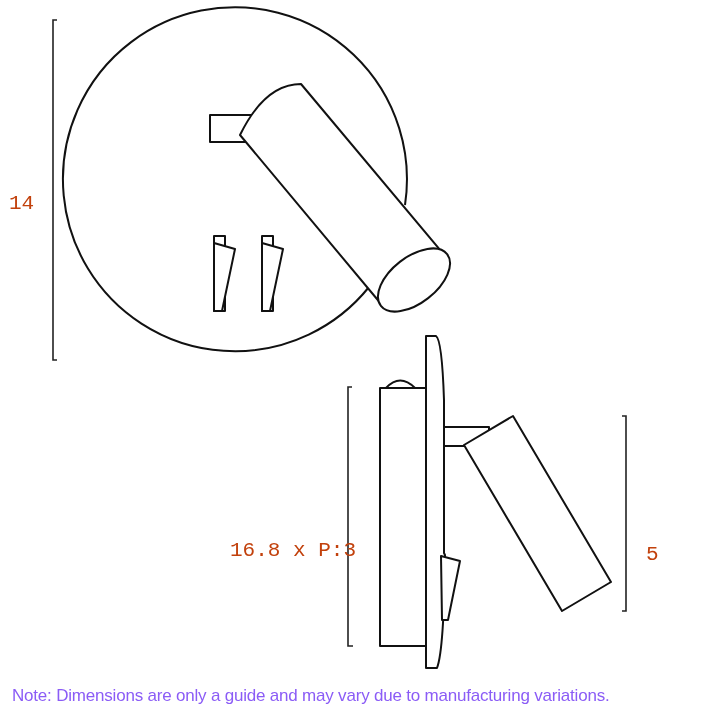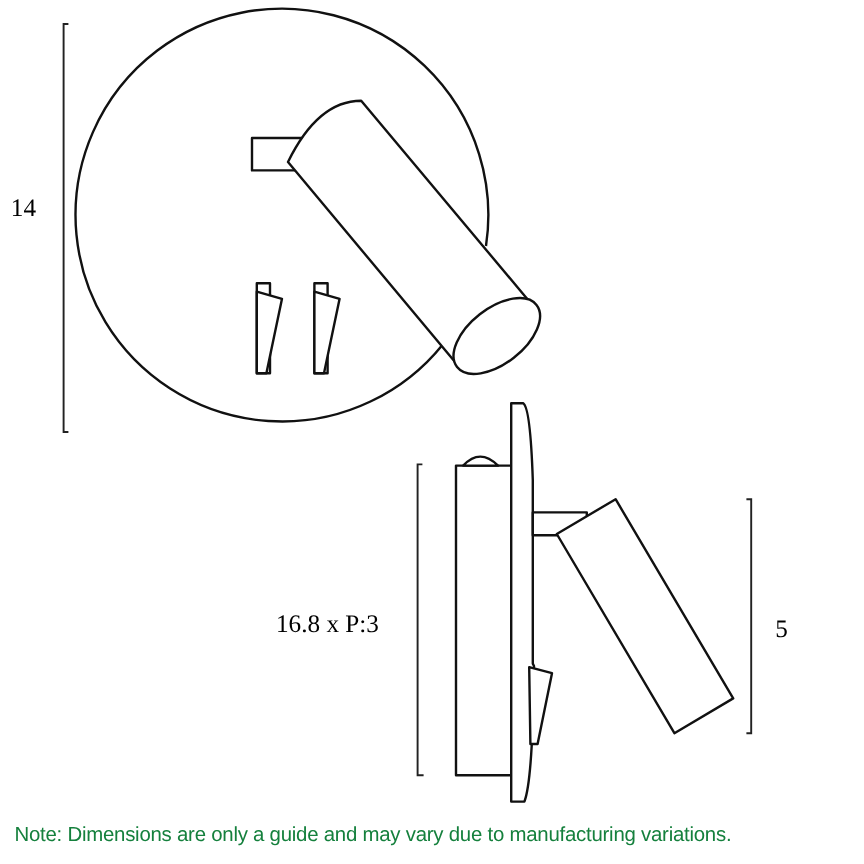--- a/index.html
+++ b/index.html
@@ -5,7 +5,7 @@
     html, body { margin: 0; padding: 0; background: #ffffff; }
     body { width: 720px; height: 720px; position: relative; overflow: hidden; font-family: "Liberation Sans", sans-serif; }
     #drawing { position: absolute; left: 0; top: 0; width: 720px; height: 720px; }
-    .dim-label { position: absolute; font-family: Liberation Serif, serif; font-size: 21px; color: #000000; line-height: 1; white-space: nowrap; }
+    .dim-label { position: absolute; font-family: Liberation Mono, monospace; font-size: 21px; color: #c2410c; line-height: 1; white-space: nowrap; margin-top: 30px; }
     #label-height { left: 9px; top: 163px; }
     #label-depth { left: 230px; top: 510px; }
     #label-arm { left: 646px; top: 514px; }

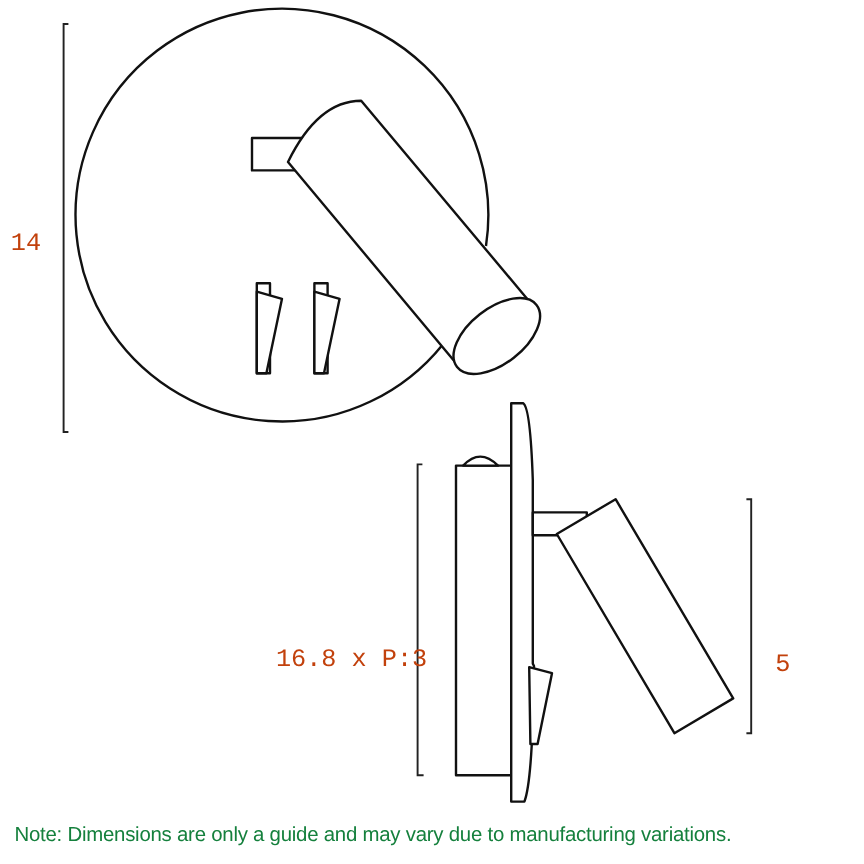--- a/index.html
+++ b/index.html
@@ -9,7 +9,7 @@
     #label-height { left: 9px; top: 163px; }
     #label-depth { left: 230px; top: 510px; }
     #label-arm { left: 646px; top: 514px; }
-    #note { position: absolute; left: 12px; top: 686px; font-family: "Liberation Sans", sans-serif; font-size: 17px; color: #15803d; white-space: nowrap; letter-spacing: -0.2px; }
+    #note { position: absolute; left: 12px; top: 686px; font-family: "Liberation Sans", sans-serif; font-size: 17px; color: #8b5cf6; white-space: nowrap; letter-spacing: -0.2px; }
     svg .ln { fill: none; stroke: #111111; stroke-width: 2; stroke-linejoin: round; }
     svg .fl { fill: #ffffff; stroke: #111111; stroke-width: 2; stroke-linejoin: round; }
     svg .dim { fill: none; stroke: #222222; stroke-width: 1.6; }

